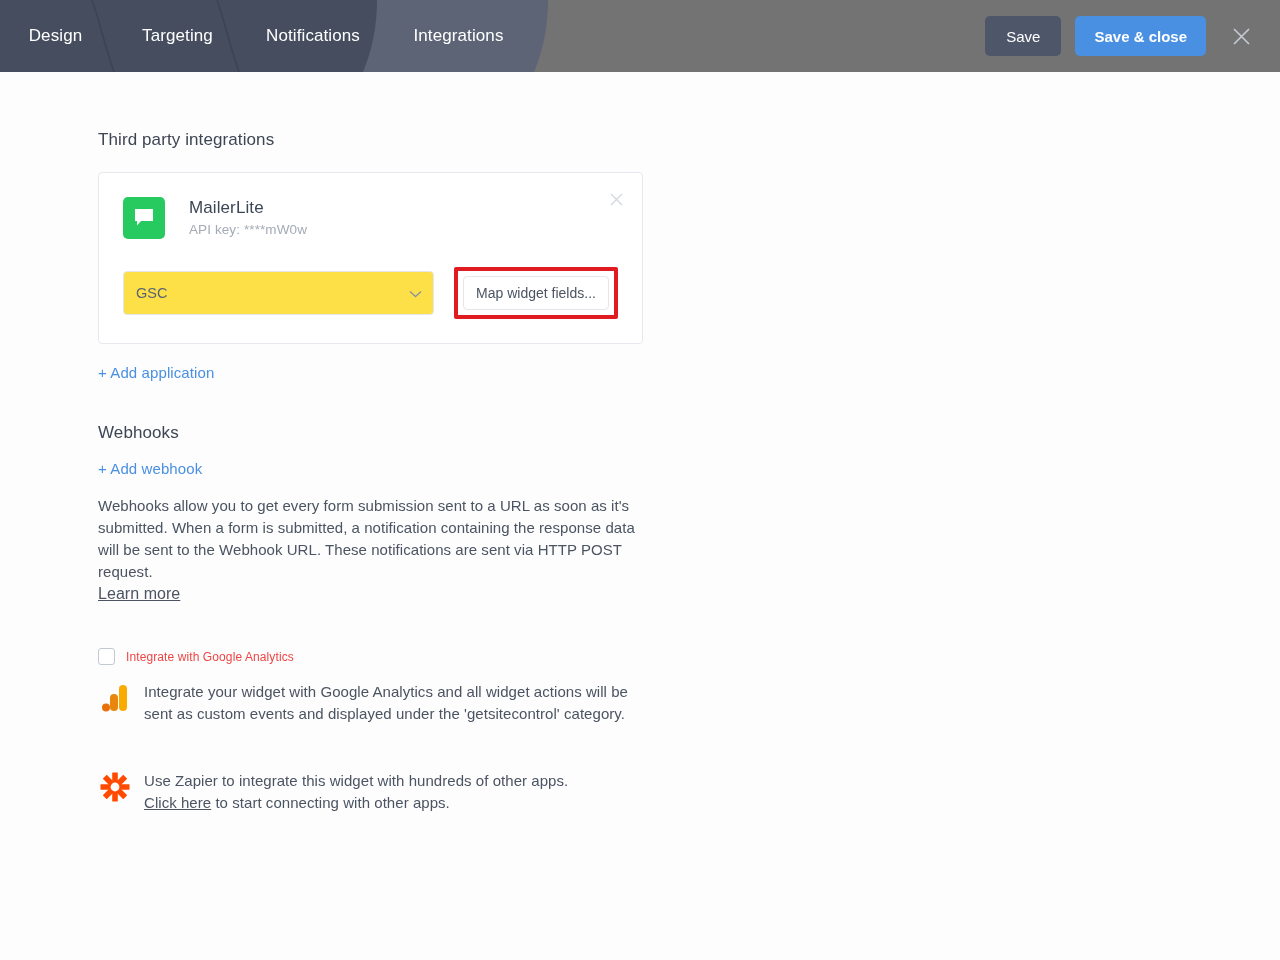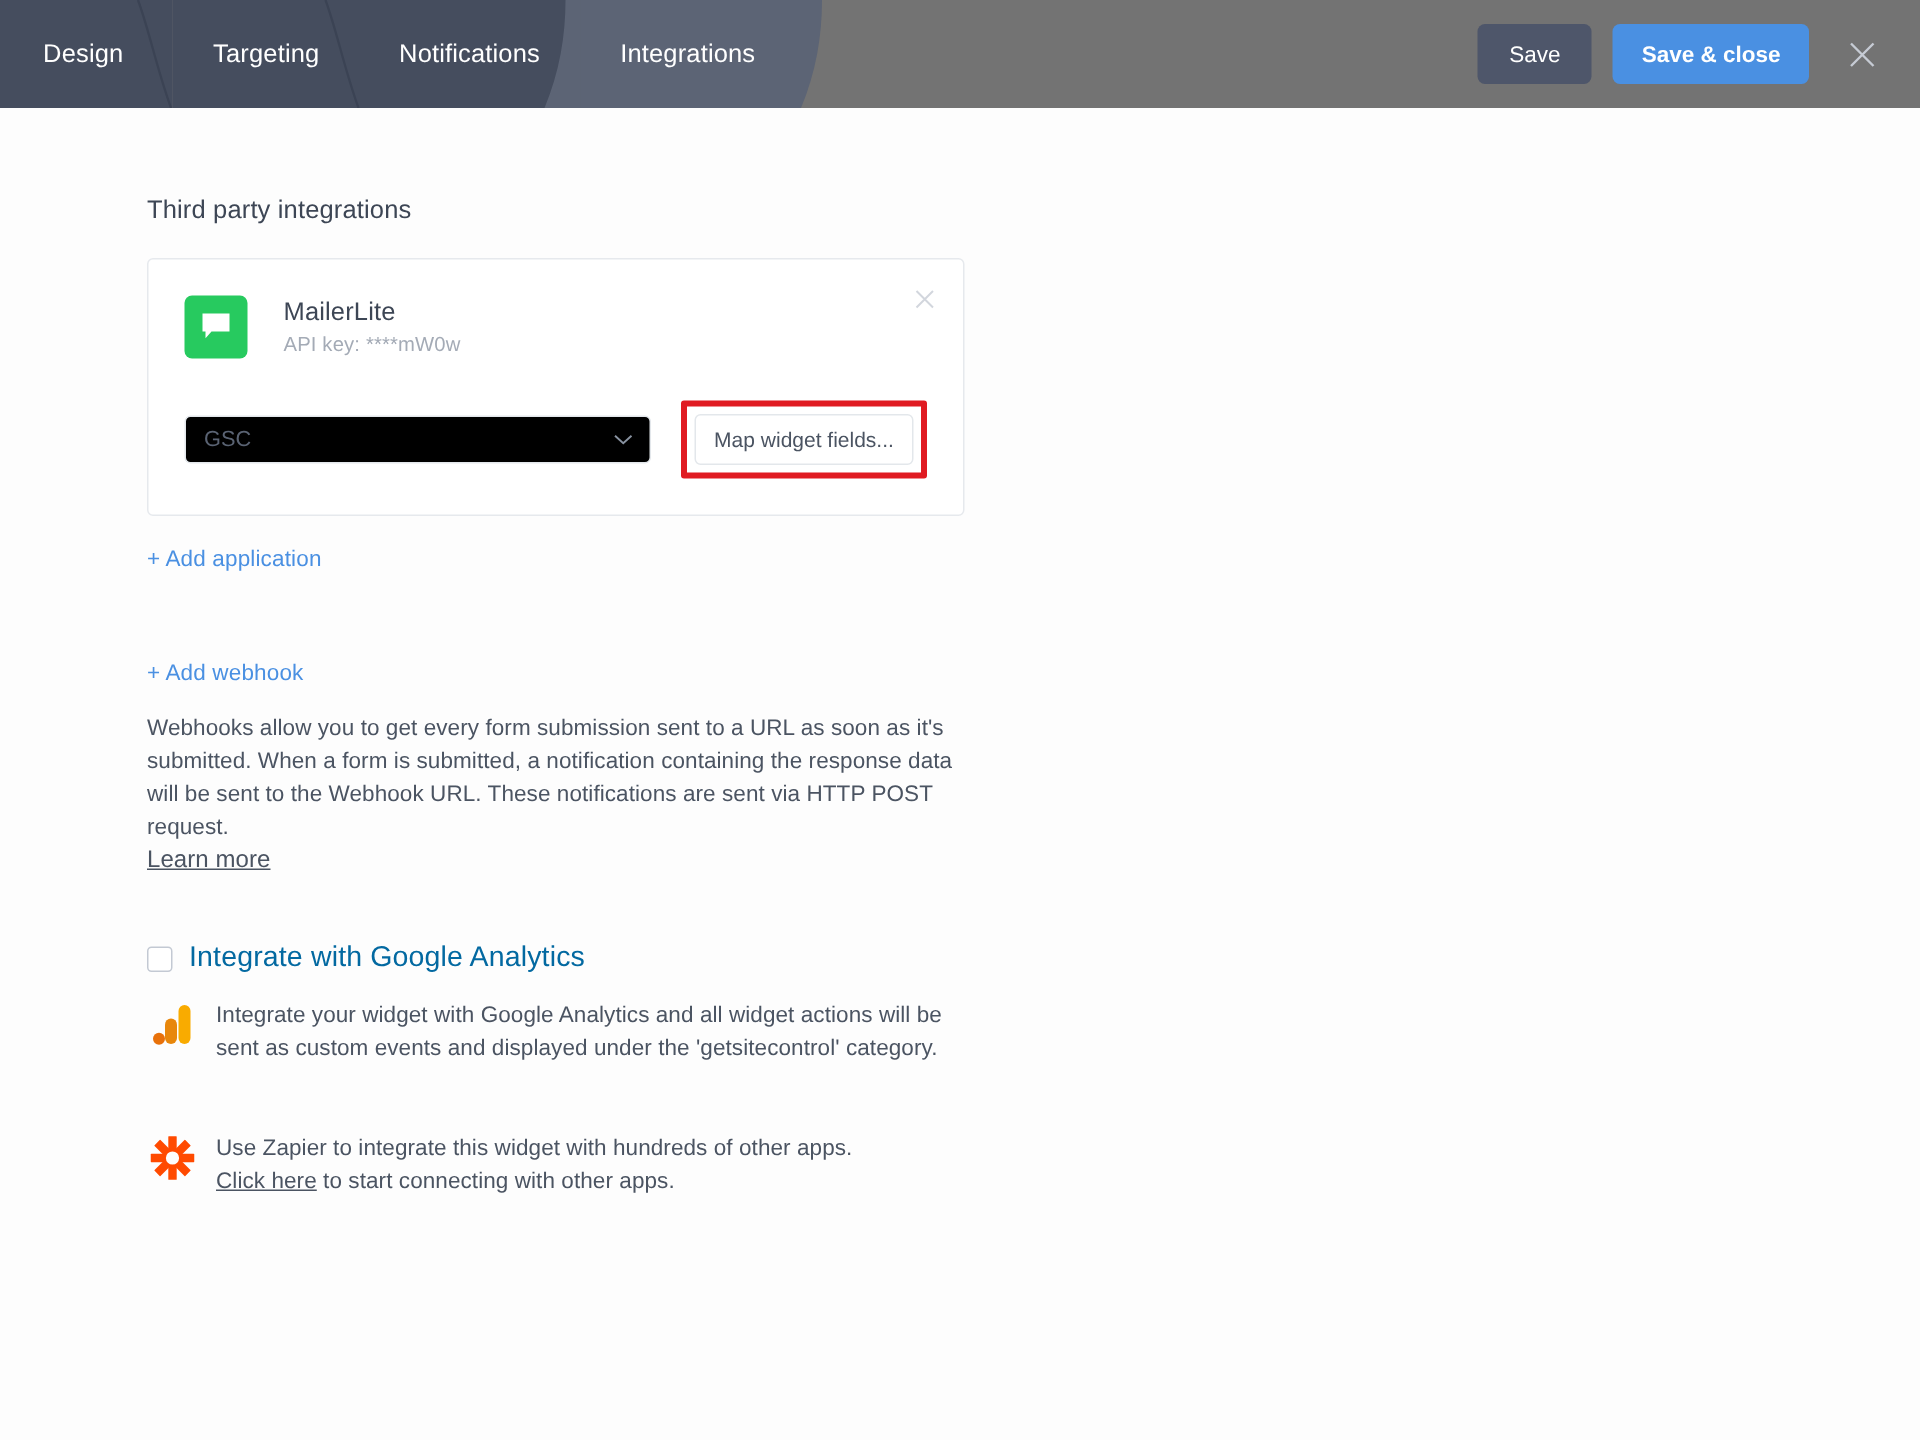--- a/index.html
+++ b/index.html
@@ -202,10 +202,10 @@
   .select-box {
     position: relative;
     width: 343px;
-    height: 32px;
+    height: 44px;
     border: 1px solid #e3e7eb;
     border-radius: 4px;
-    background: #000000;
+    background: #fde047;
     display: flex;
     align-items: center;
     padding: 0 12px;

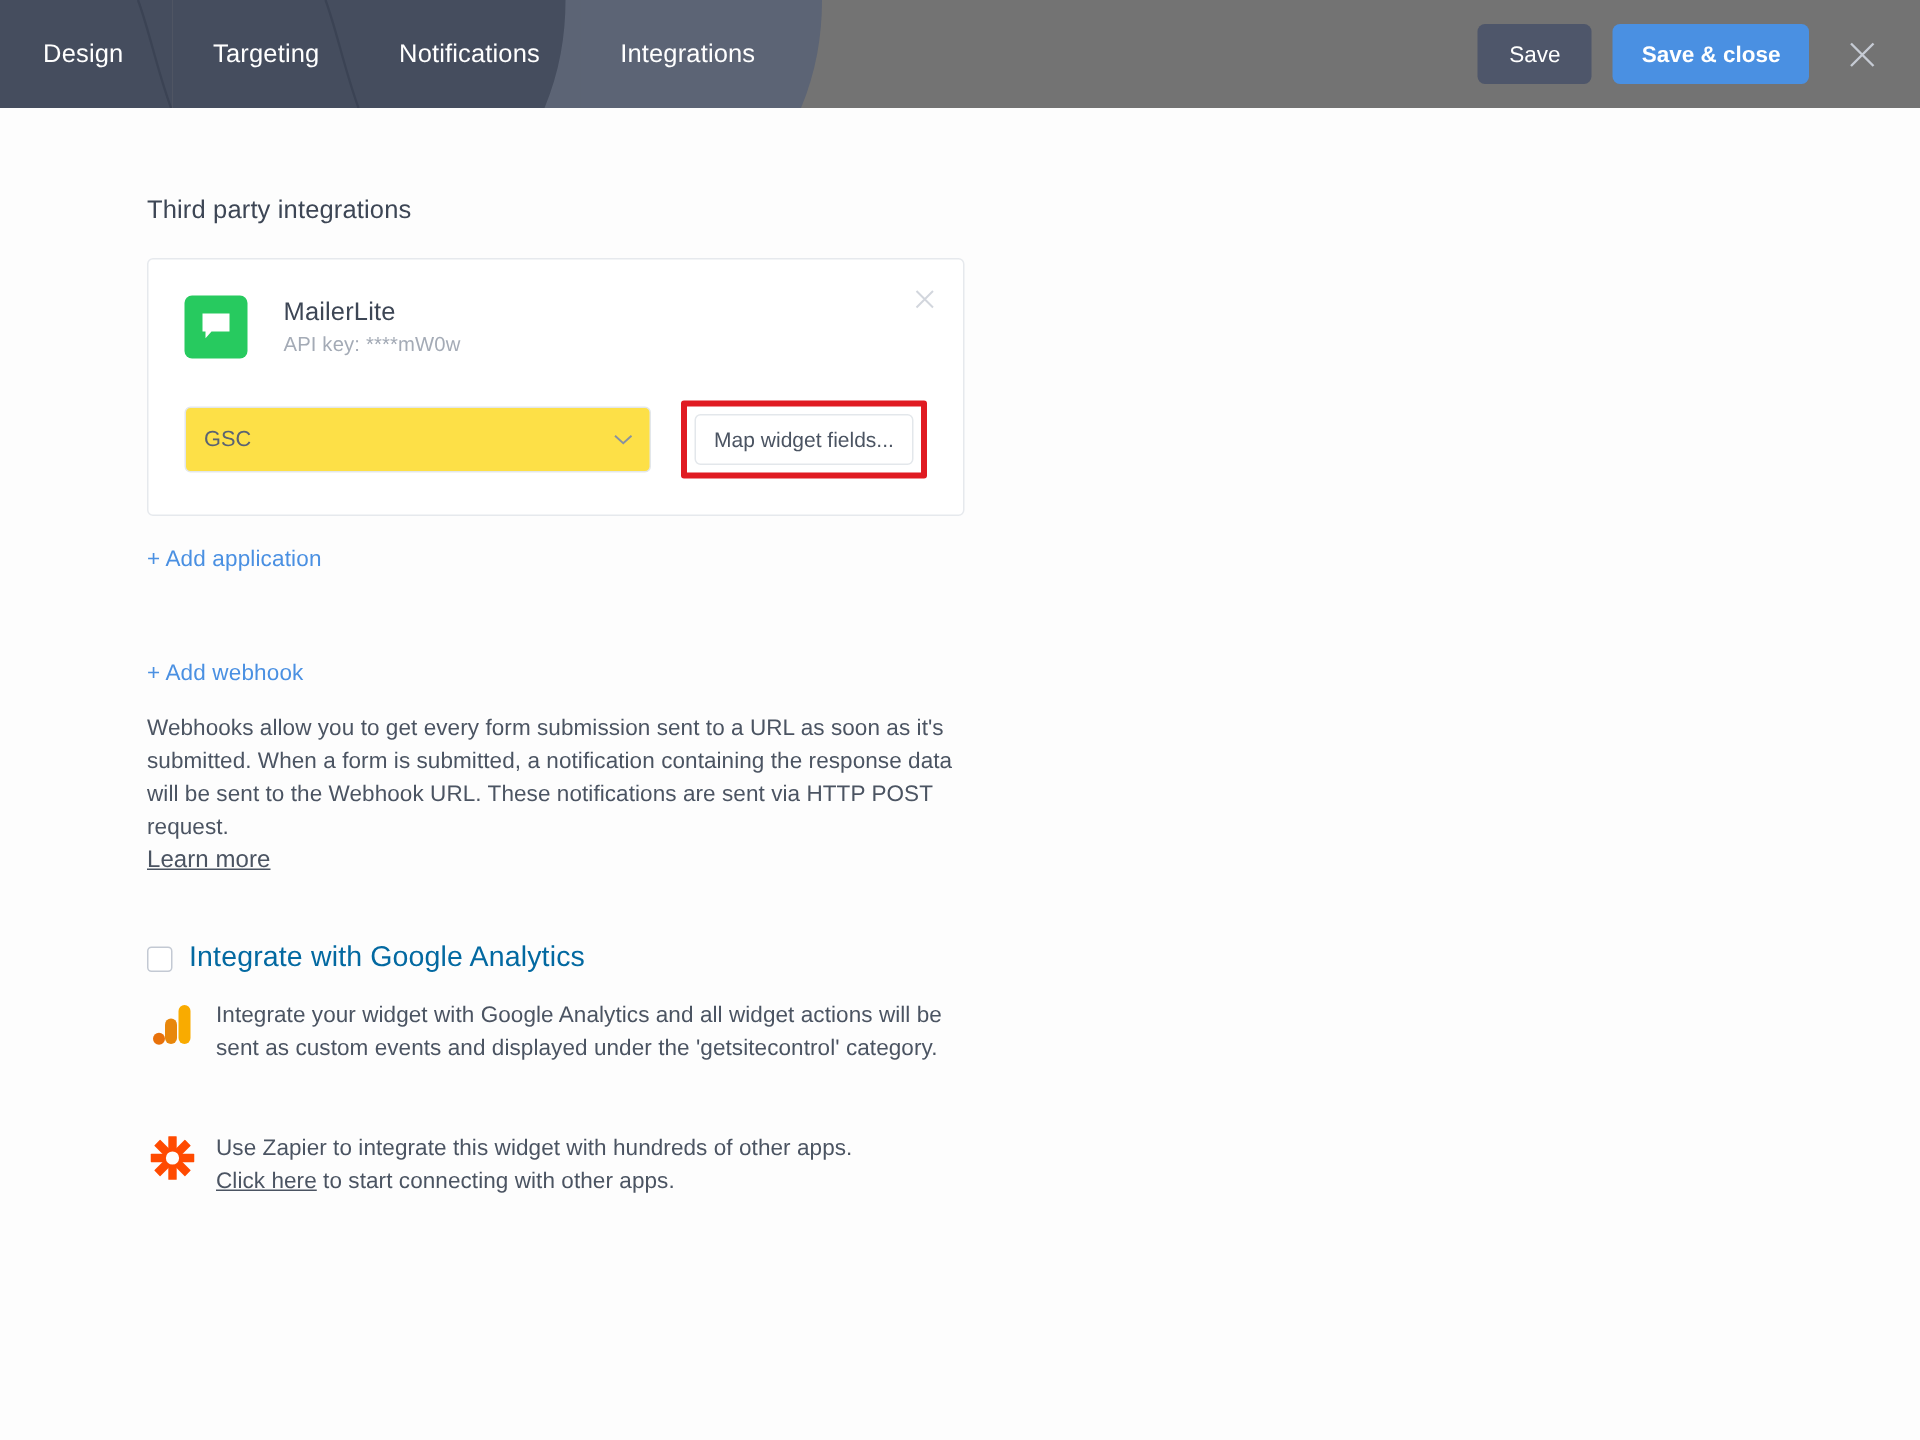--- a/index.html
+++ b/index.html
@@ -434,6 +434,7 @@
   </div>
 
   <div class="block-webhooks">
+    <div class="section-title" style="margin-bottom:0">Webhooks</div>
     <a class="link add-webhook">+ Add webhook</a>
     <div class="webhook-desc">
       <span>Webhooks allow you to get every form submission sent to a URL as soon as it's submitted. When a form is submitted, a notification containing the response data will be sent to the Webhook URL. These notifications are sent via HTTP POST request.</span>

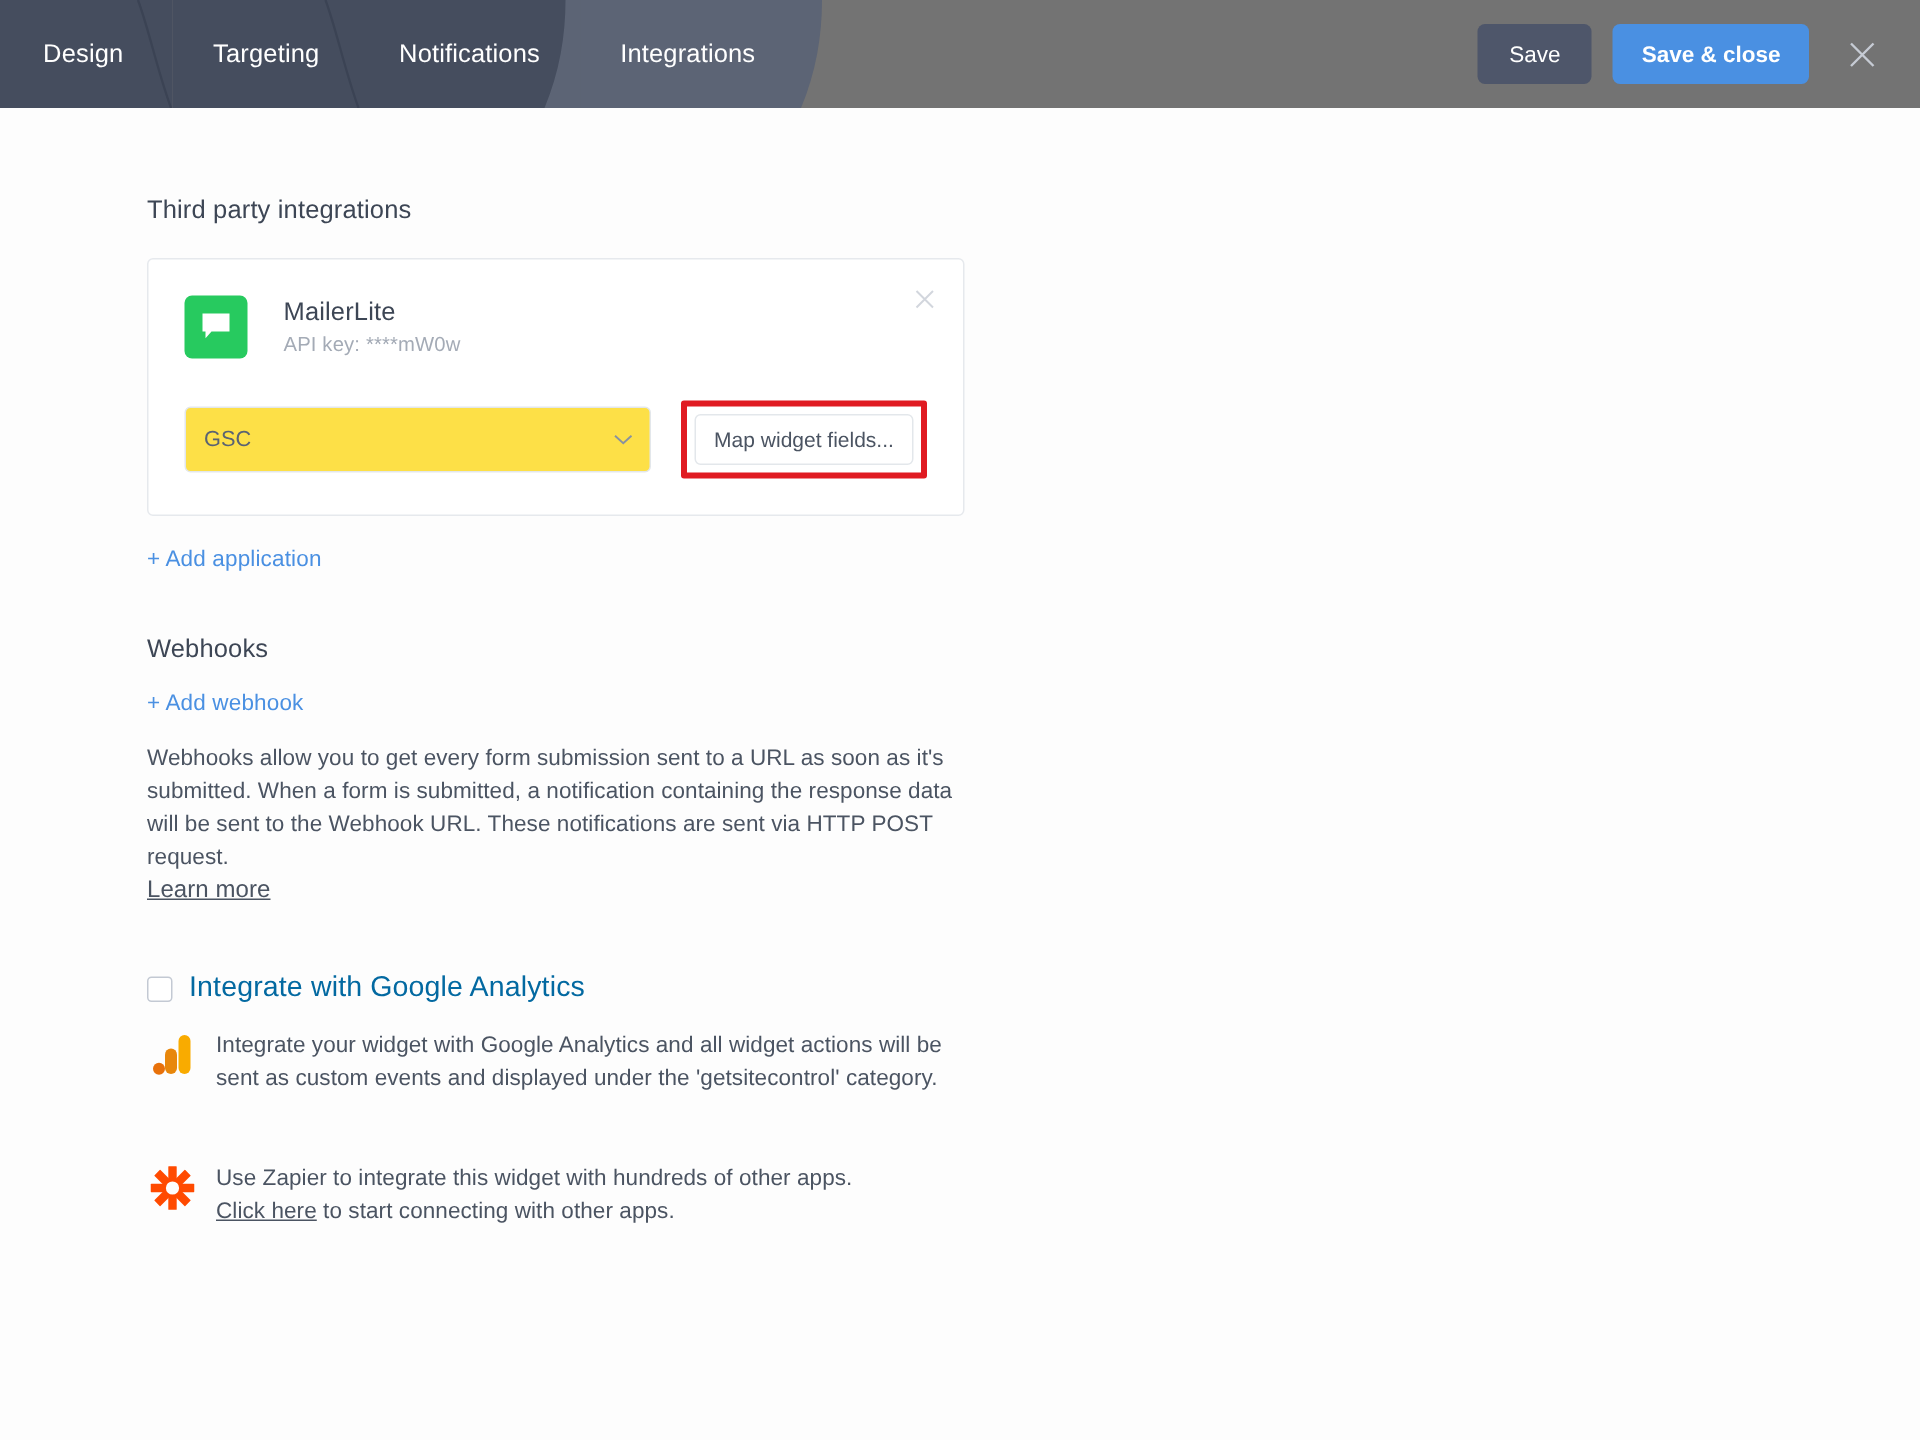--- a/index.html
+++ b/index.html
@@ -293,8 +293,8 @@
   }
 
   .ga-label {
-    font-size: 19px;
-    color: #0369a1;
+    font-size: 12px;
+    color: #ef4444;
     letter-spacing: 0.1px;
   }
 

